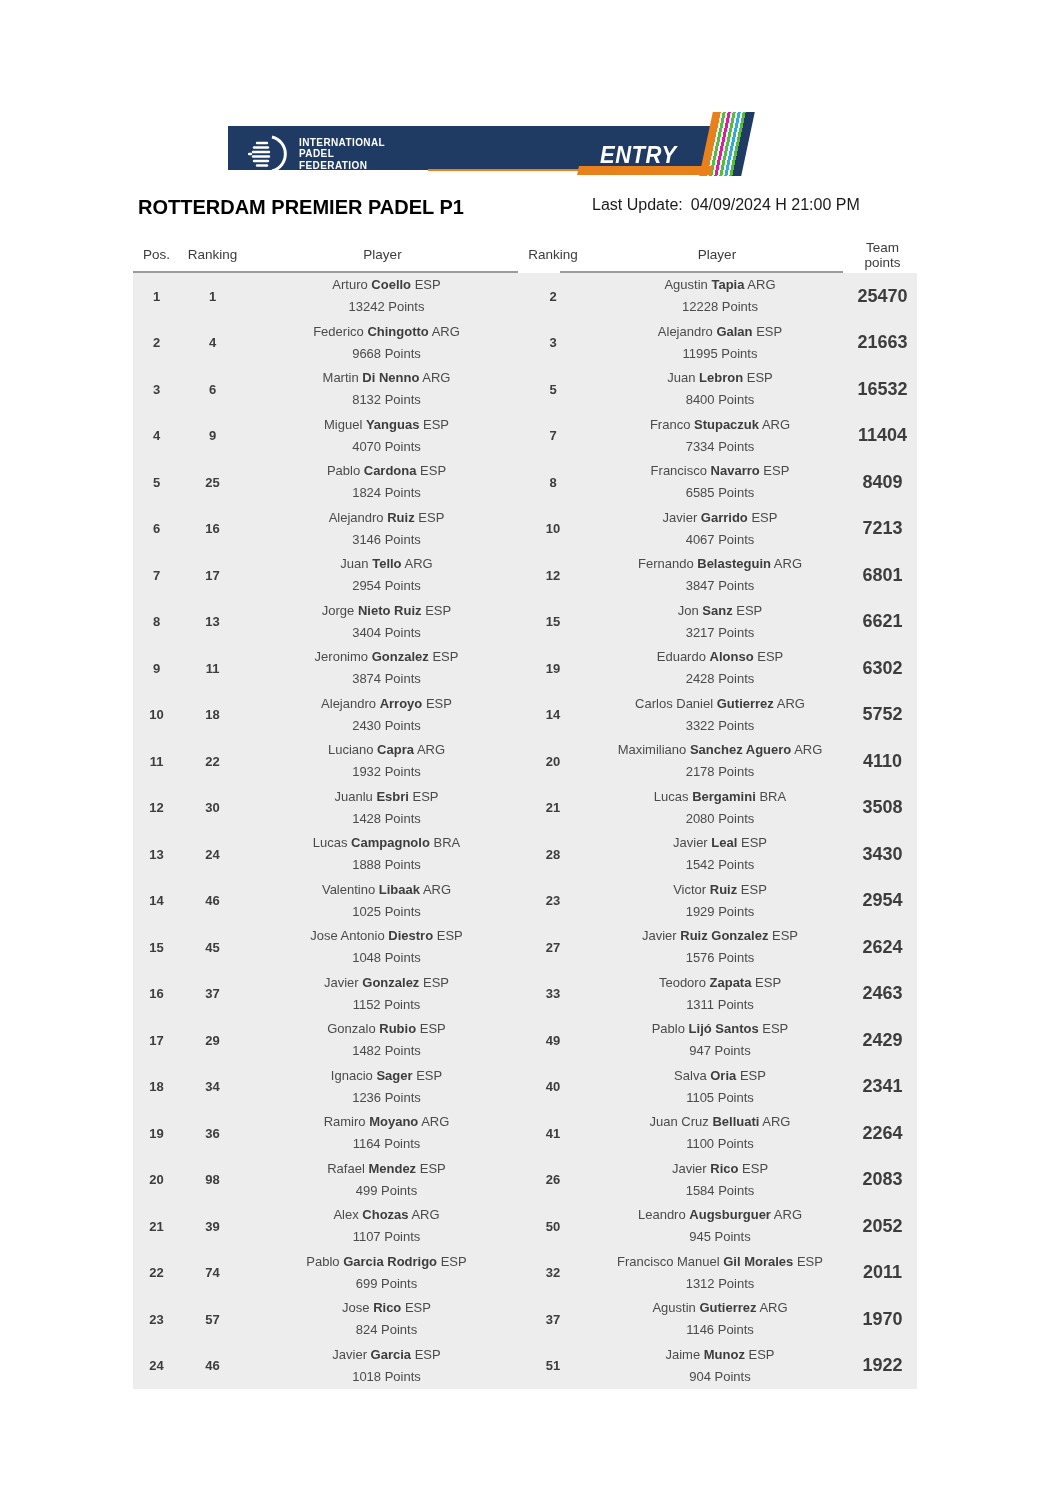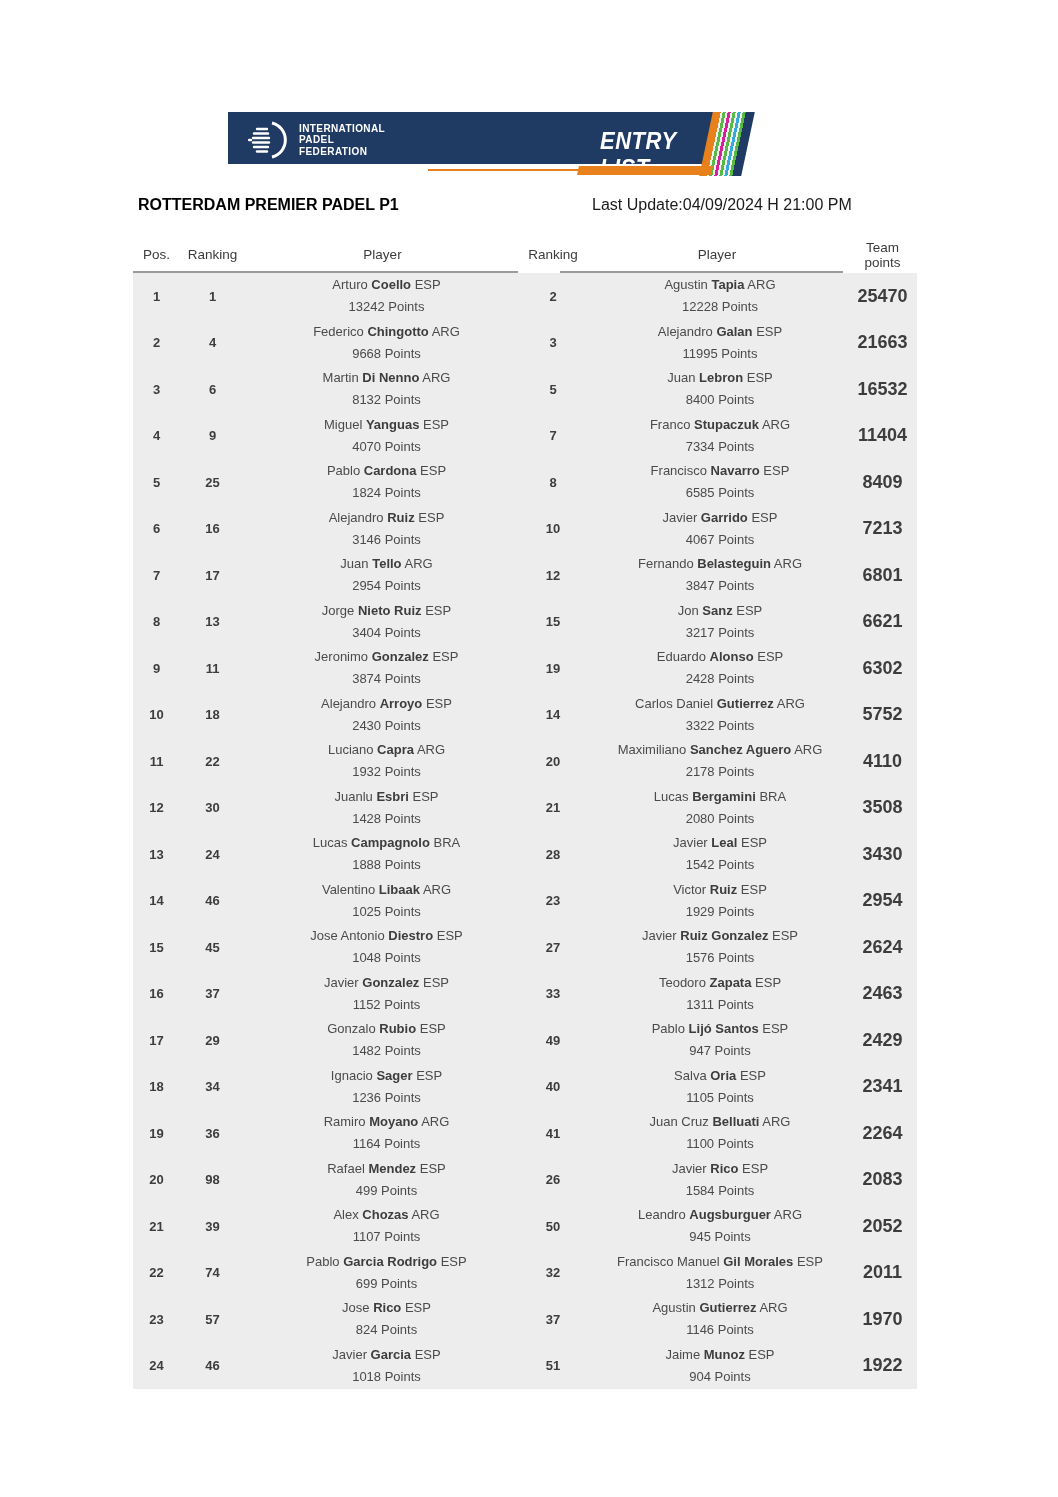--- a/index.html
+++ b/index.html
@@ -10,7 +10,7 @@
   }
   
   .banner-navy {
-    position:absolute; left:228px; top:112px; width:502px; height:52px;
+    position:absolute; left:228px; top:126px; width:502px; height:44px;
     background:#1F3A63;
     clip-path:polygon(0 0, 100% 0, calc(100% - 13px) 100%, 0 100%);
   }

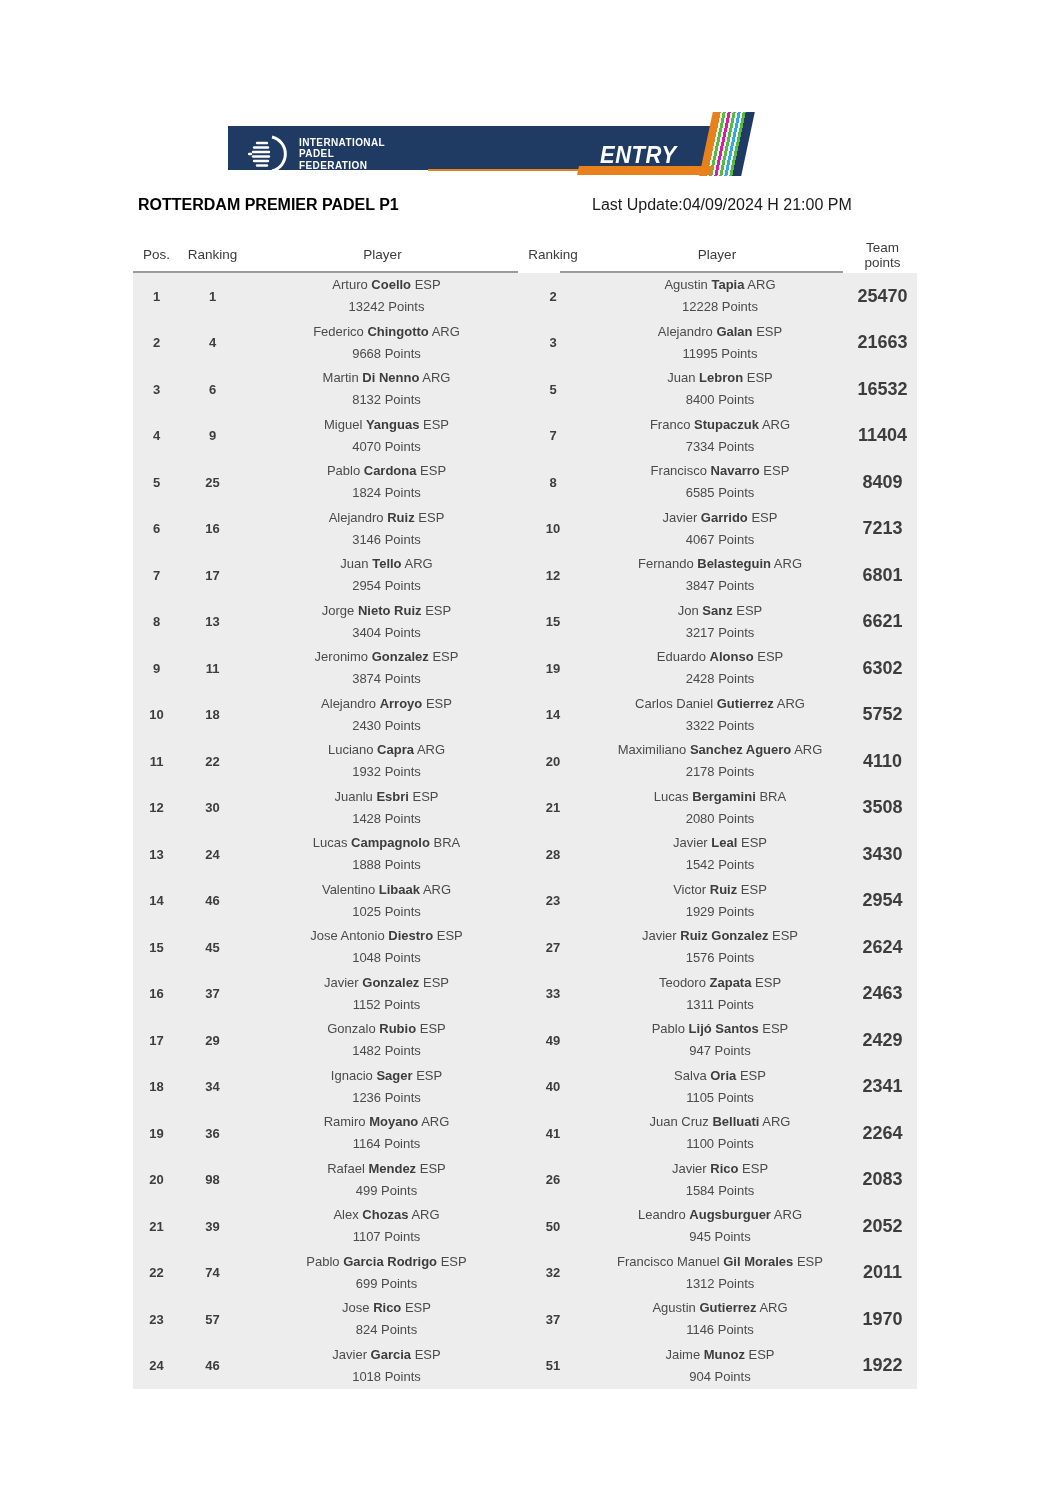--- a/index.html
+++ b/index.html
@@ -37,7 +37,7 @@
   .orange-line { position:absolute; left:428px; top:169px; width:152px; height:2px; background:#E8811C; }
 
   
-  .doc-title { position:absolute; left:138px; top:196px; font-size:16px; font-weight:bold; color:#000; }
+  .doc-title { position:absolute; left:138px; top:196px; font-size:20px; font-weight:bold; color:#000; }
   .last-update { position:absolute; left:592px; top:196px; font-size:16px; color:#1a1a1a; }
   .last-update .val { margin-left:0; }
 

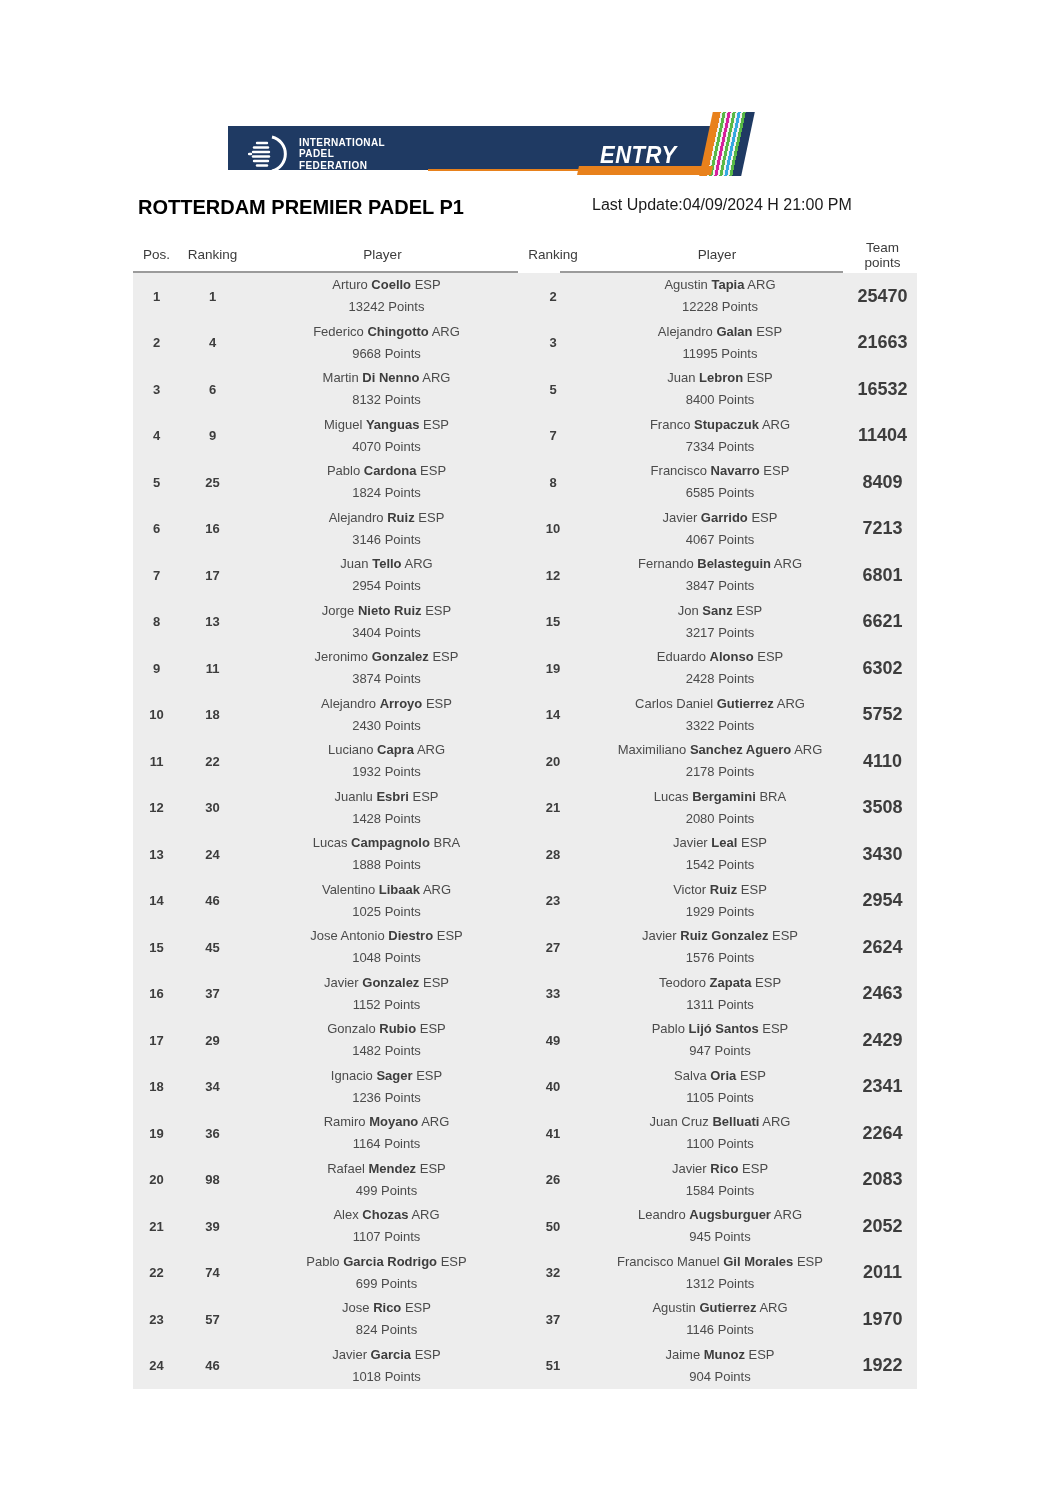--- a/index.html
+++ b/index.html
@@ -39,7 +39,7 @@
   
   .doc-title { position:absolute; left:138px; top:196px; font-size:20px; font-weight:bold; color:#000; }
   .last-update { position:absolute; left:592px; top:196px; font-size:16px; color:#1a1a1a; }
-  .last-update .val { margin-left:0; }
+  .last-update .val { margin-left:8px; }
 
   
   .entry-table { position:absolute; left:133px; top:238px; width:784px; }

